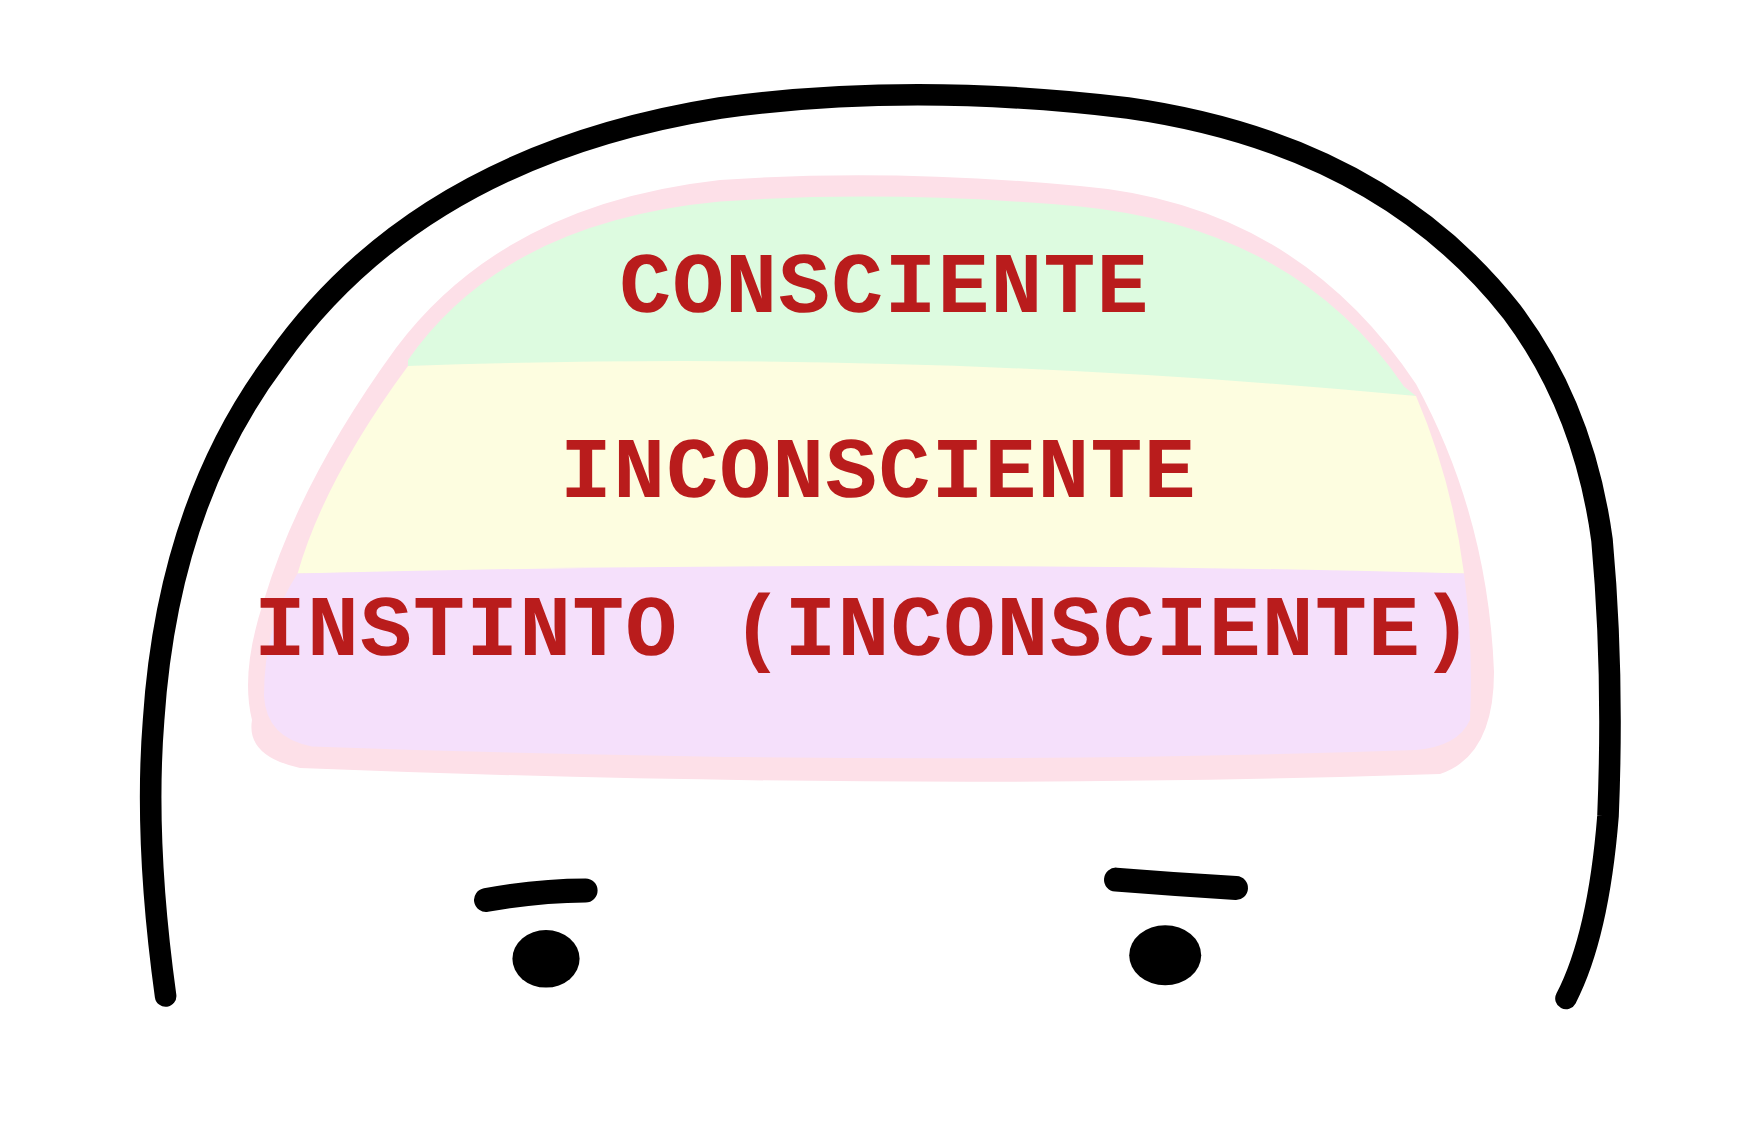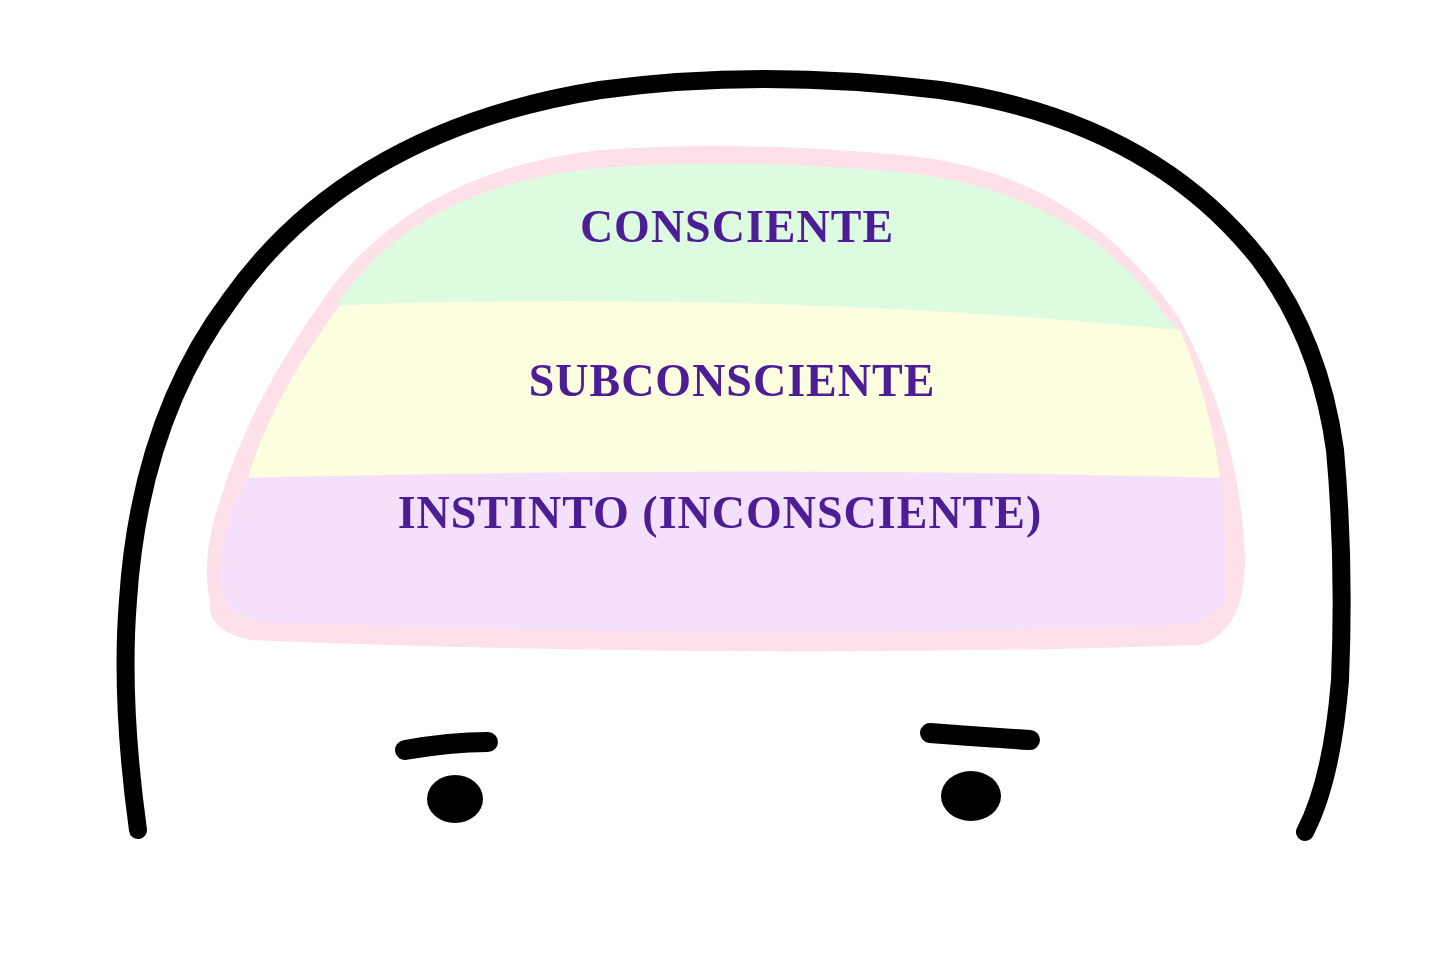--- a/index.html
+++ b/index.html
@@ -7,10 +7,10 @@
   svg { position: absolute; left: 0; top: 0; }
   .label {
     position: absolute;
-    font-family: Liberation Serif, serif;
+    font-family: Liberation Mono, monospace;
     font-weight: bold;
-    color: #4c1d95;
-    font-size: 46px;
+    color: #b91c1c;
+    font-size: 72px;
     letter-spacing: 1px;
     white-space: nowrap;
     transform: translateX(-50%);

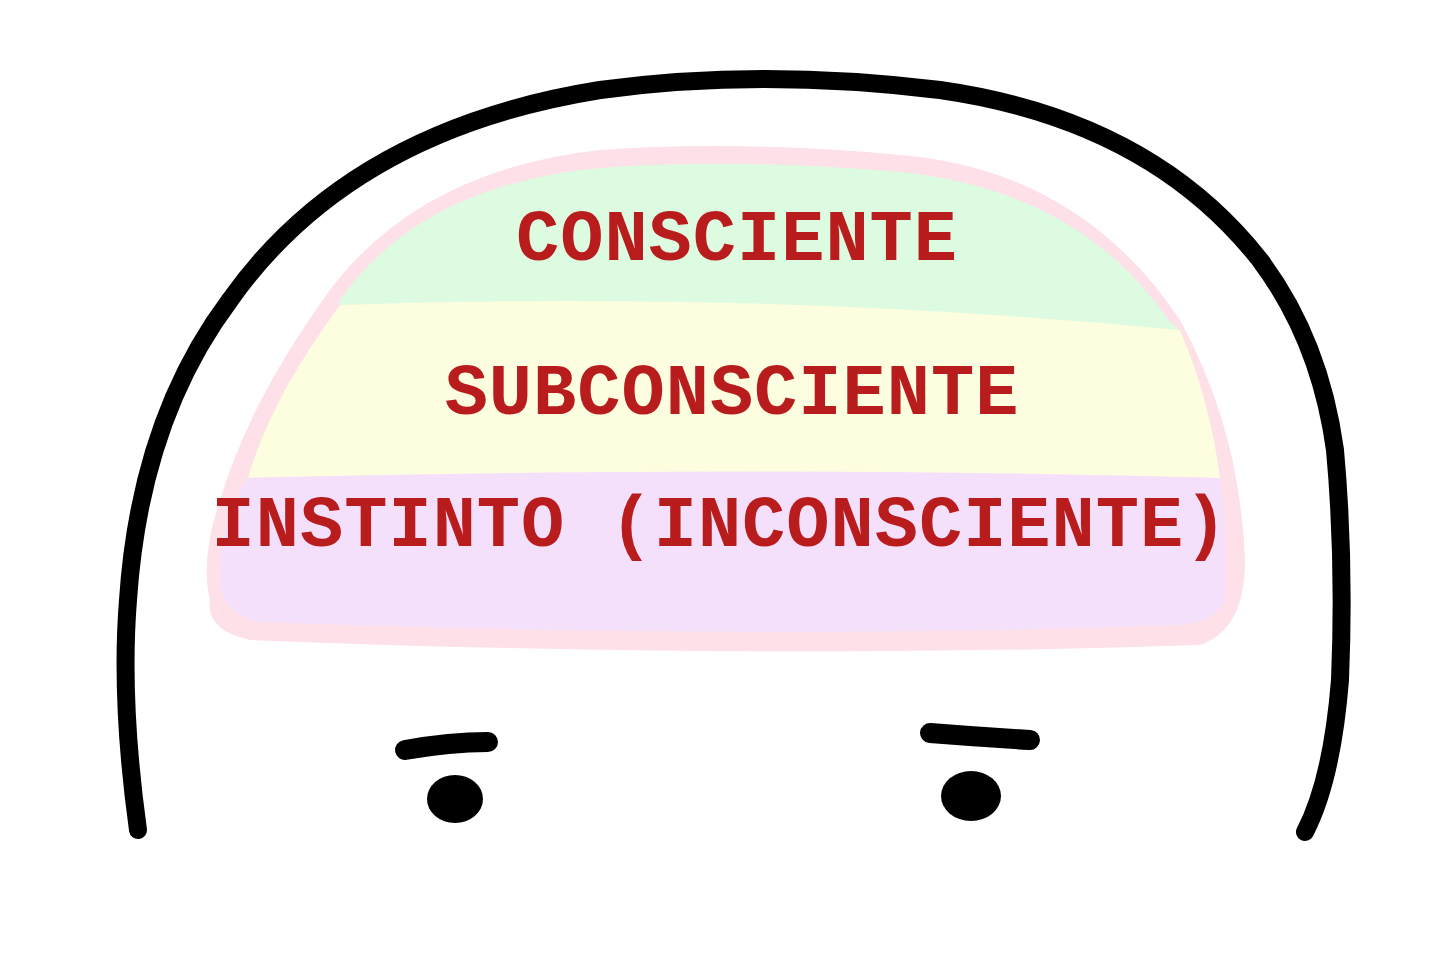--- a/index.html
+++ b/index.html
@@ -39,7 +39,7 @@
 </svg>
 
 <div class="label" style="left:737px; top:200px;">CONSCIENTE</div>
-<div class="label" style="left:732px; top:354px;">SUBCONSCIENTE</div>
+<div class="label" style="left:732px; top:354px;">INCONSCIENTE</div>
 <div class="label" style="left:720px; top:486px;">INSTINTO (INCONSCIENTE)</div>
 
 </body></html>

